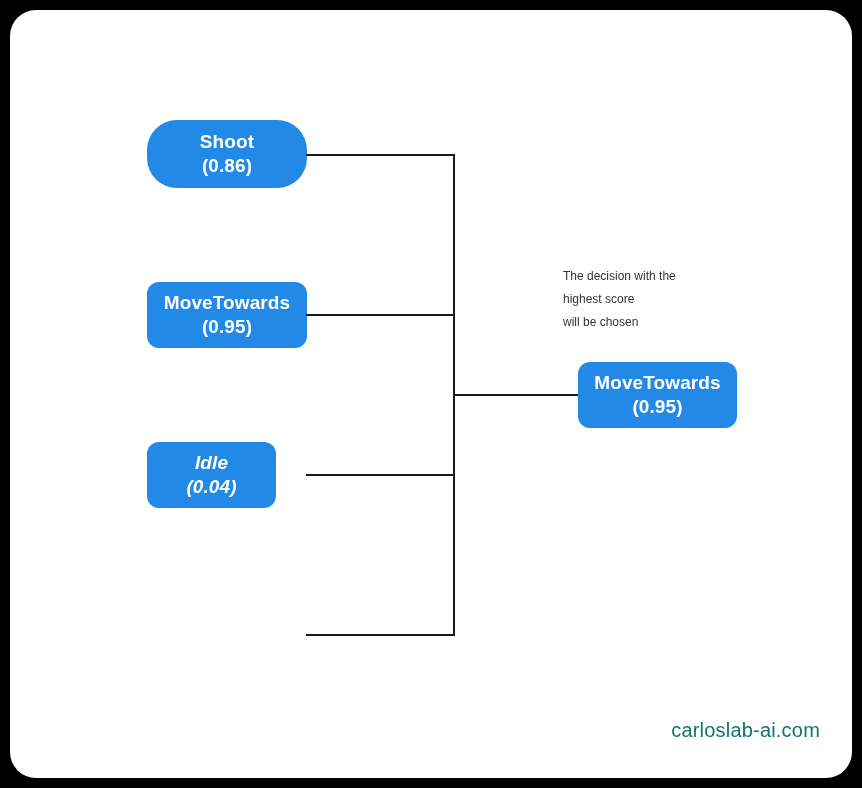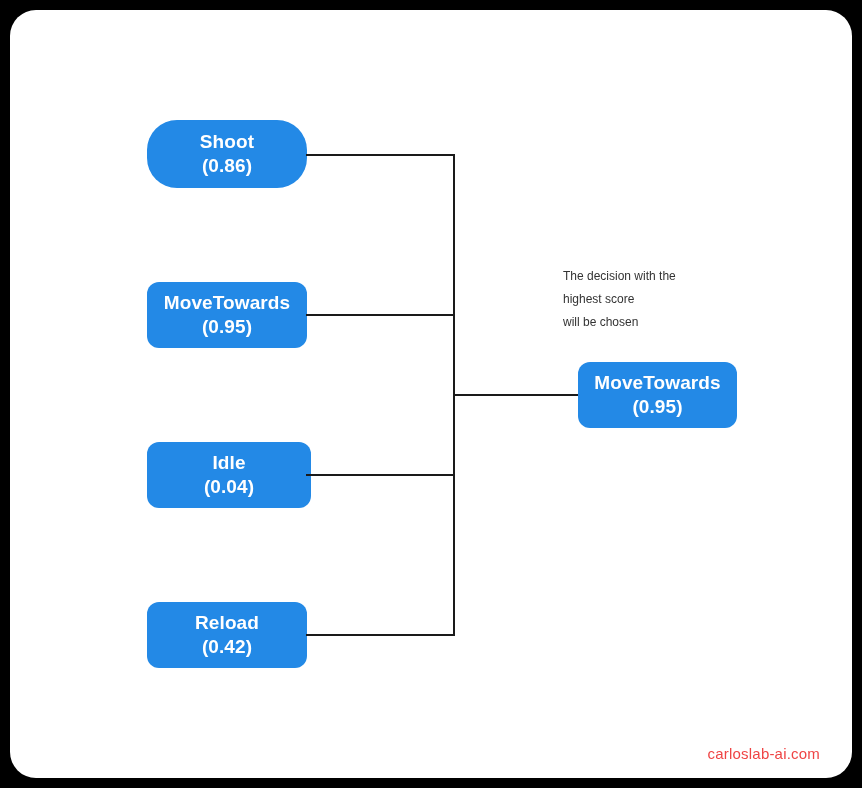--- a/index.html
+++ b/index.html
@@ -86,7 +86,7 @@
       <span class="node-score">(0.95)</span>
     </div>
 
-    <div class="node" style="left:137px; top:432px; width:164px; height:66px;">
+    <div class="node" style="left:137px; top:432px; width:129px; height:66px;font-style:italic;">
       <span>Idle</span>
       <span class="node-score">(0.04)</span>
     </div>

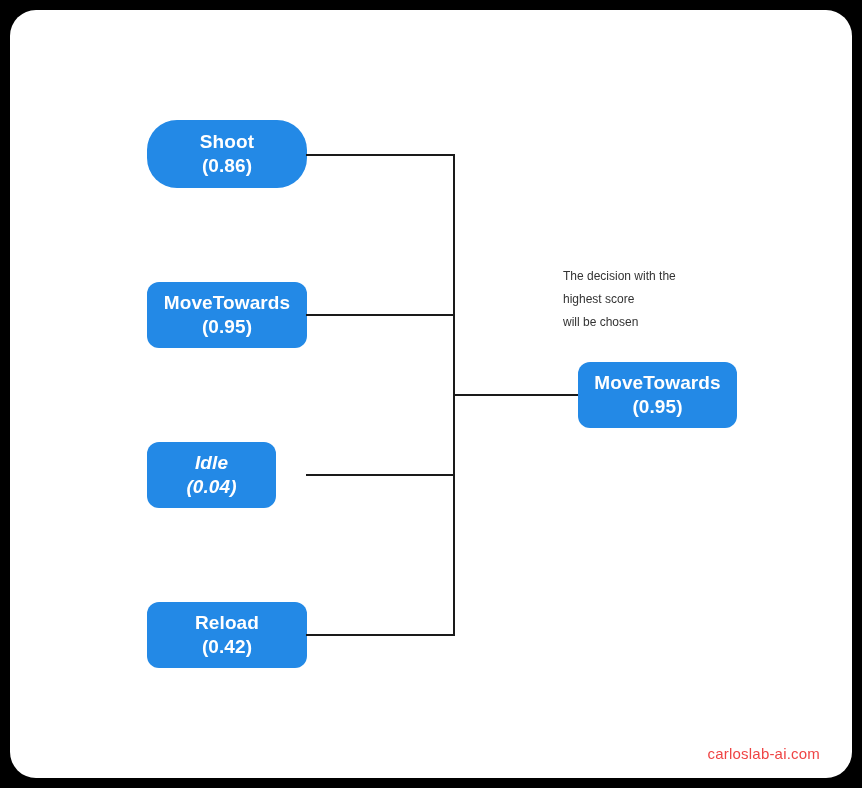--- a/index.html
+++ b/index.html
@@ -91,10 +91,6 @@
       <span class="node-score">(0.04)</span>
     </div>
 
-    <div class="node" style="left:137px; top:592px; width:160px; height:66px;">
-      <span>Reload</span>
-      <span class="node-score">(0.42)</span>
-    </div>
 
     <div class="wire wire-h" style="left:296px; top:144px; width:149px;"></div>
     <div class="wire wire-h" style="left:296px; top:304px; width:149px;"></div>

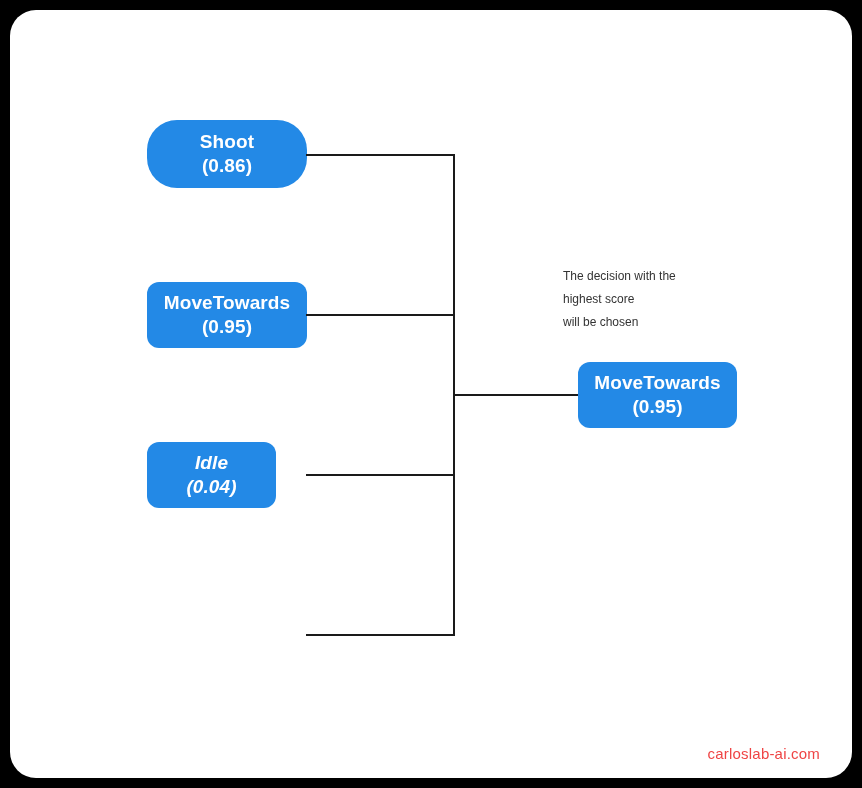--- a/index.html
+++ b/index.html
@@ -64,9 +64,9 @@
   #watermark {
     position: absolute;
     right: 32px;
-    bottom: 16px;
-    color: #ef4444;
-    font-size: 15px;
+    bottom: 36px;
+    color: #0f766e;
+    font-size: 20px;
     letter-spacing: 0.2px;
   }
 </style>

